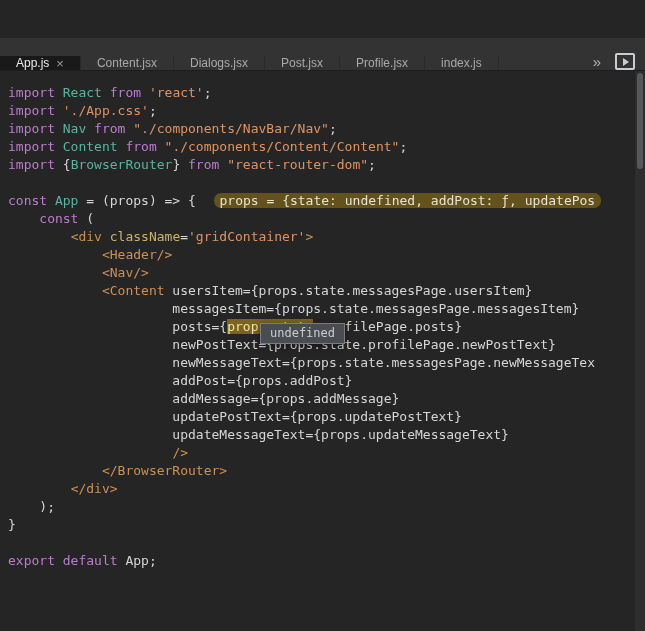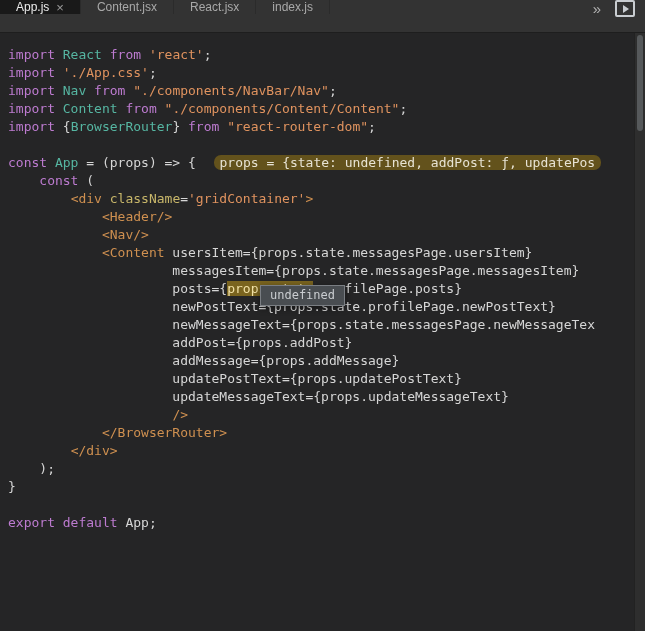--- a/index.html
+++ b/index.html
@@ -14,7 +14,7 @@
     height:33px; box-sizing:border-box;
     background:var(--tabbar-bg,#333333);
     border-bottom:1px solid #1e1e1e;
-    display:flex; align-items:flex-start;
+    display:flex; align-items:flex-end;margin-top:38px;
   }
   #tabs { display:flex; align-items:stretch; }
   .tab {

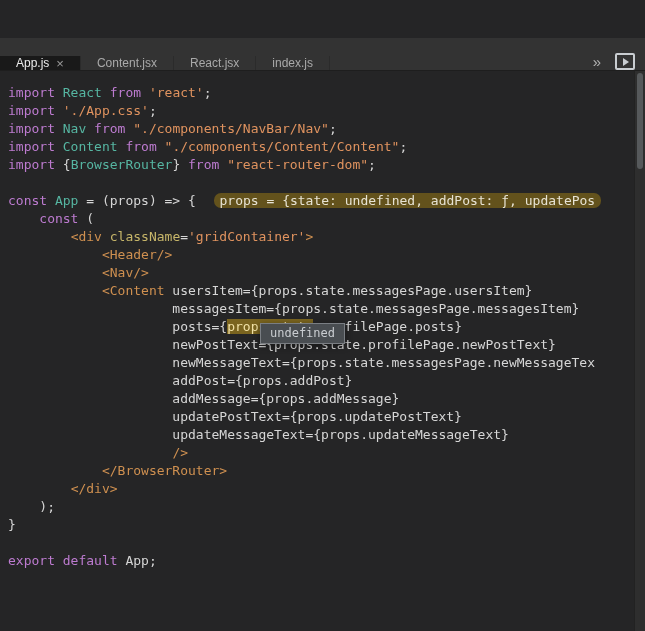--- a/index.html
+++ b/index.html
@@ -88,6 +88,9 @@
         <span>Content.jsx</span>
       </div>
       <div class="tab">
+        <span>Dialogs.jsx</span>
+      </div>
+      <div class="tab">
         <span>React.jsx</span>
       </div>
       <div class="tab">

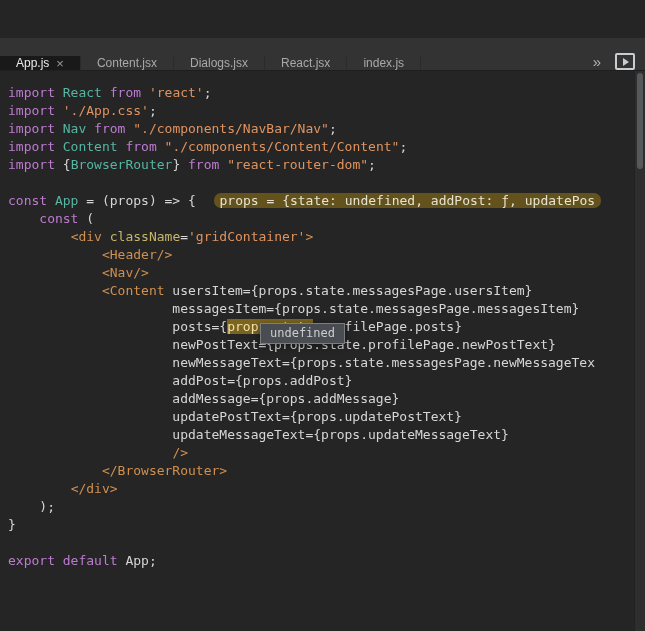--- a/index.html
+++ b/index.html
@@ -91,7 +91,7 @@
         <span>Dialogs.jsx</span>
       </div>
       <div class="tab">
-        <span>React.jsx</span>
+        <span>Post.jsx</span>
       </div>
       <div class="tab">
         <span>index.js</span>

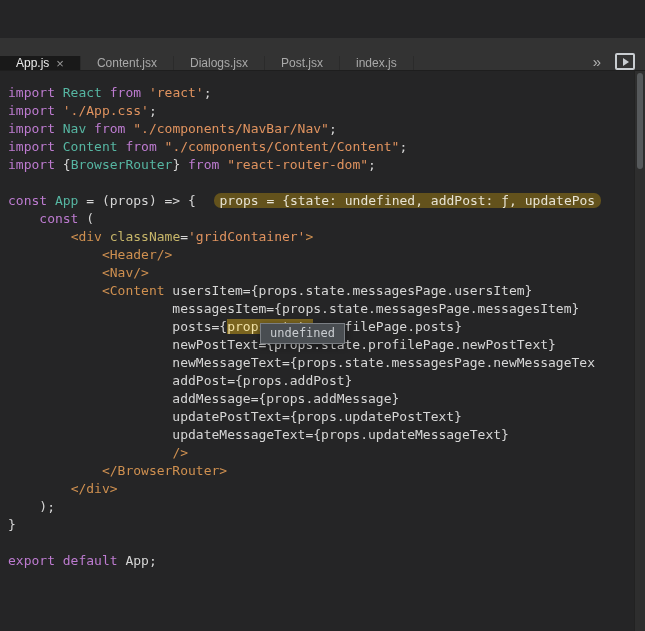--- a/index.html
+++ b/index.html
@@ -94,6 +94,9 @@
         <span>Post.jsx</span>
       </div>
       <div class="tab">
+        <span>Profile.jsx</span>
+      </div>
+      <div class="tab">
         <span>index.js</span>
       </div>
     </div>

